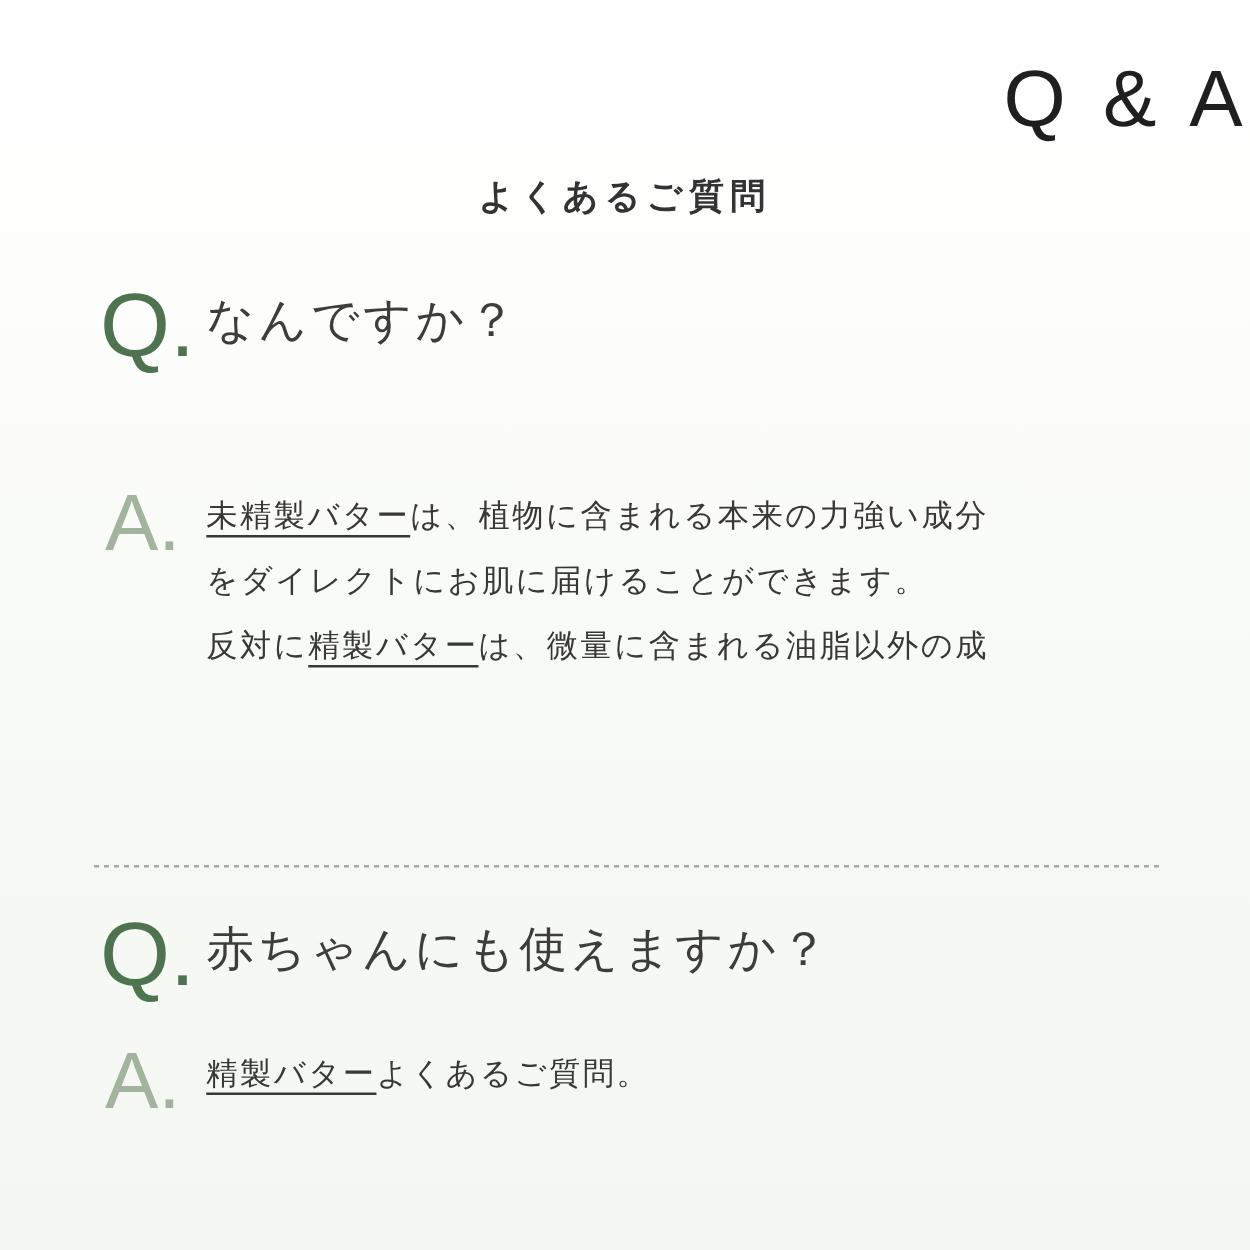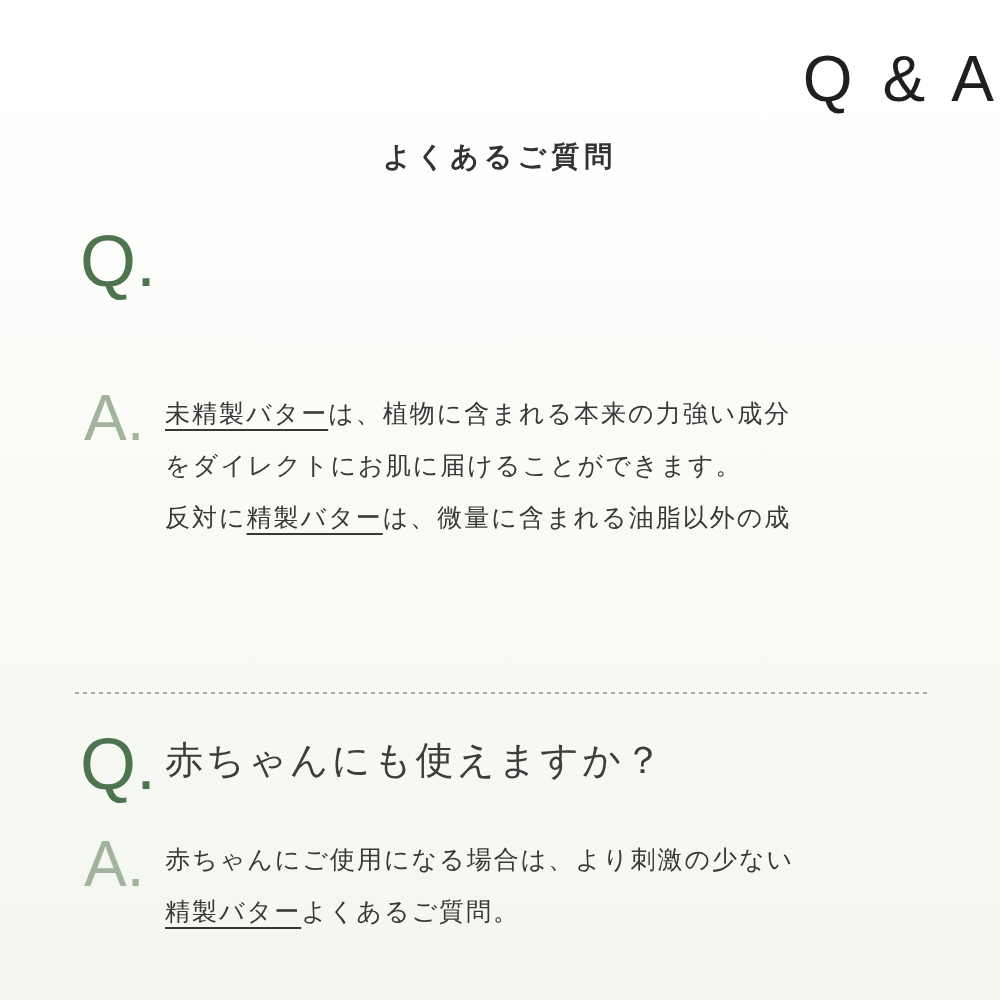--- a/index.html
+++ b/index.html
@@ -83,6 +83,7 @@
 <div class="qa-row row-q1">
   <span class="marker q-marker">Q.</span>
   <div class="question-text">
+      <div class="tl"><span>なんですか？</span></div>
     </div>
 </div>
 

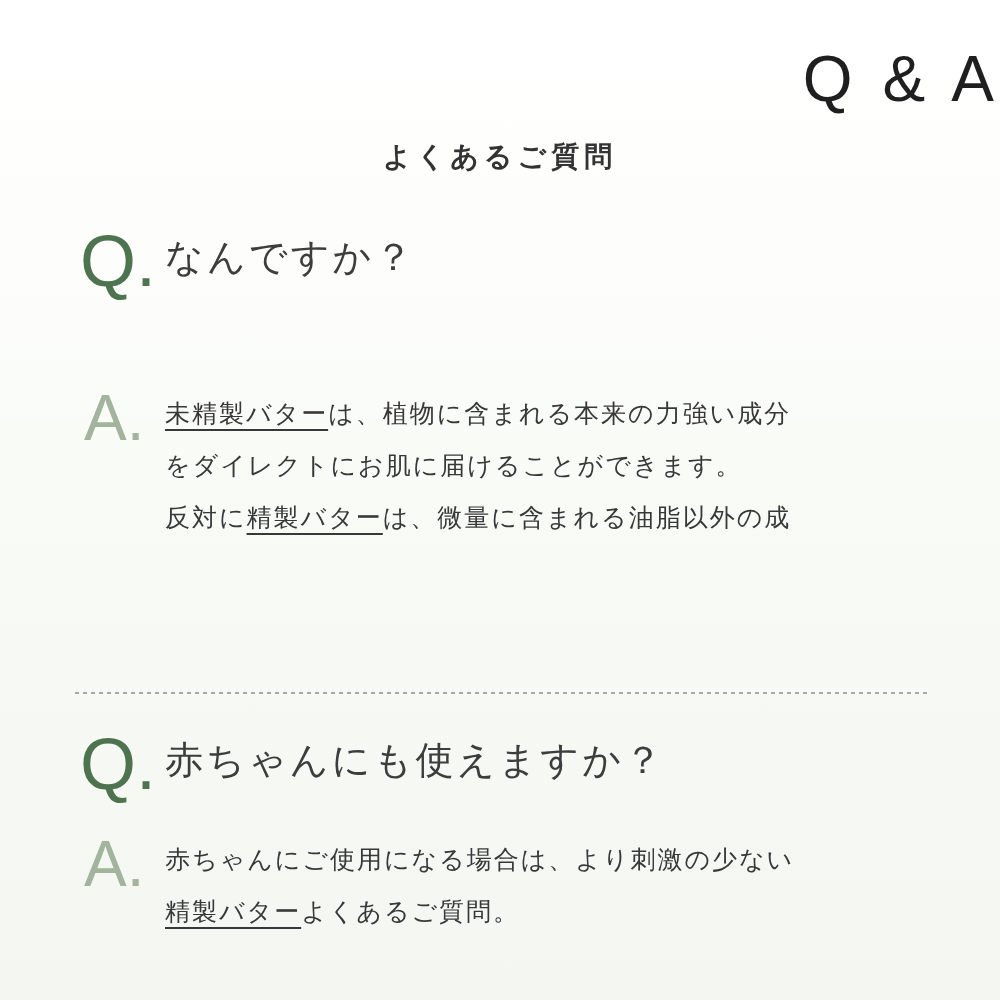--- a/index.html
+++ b/index.html
@@ -108,7 +108,6 @@
 <div class="qa-row row-a2">
   <span class="marker a-marker">A.</span>
   <div class="answer-text">
-      <div class="tl"><span>赤ちゃんにご使用になる場合は、より刺激の少ない</span></div>
       <div class="tl"><span class="u">精製バター</span><span>よくあるご質問。</span></div>
     </div>
 </div>

